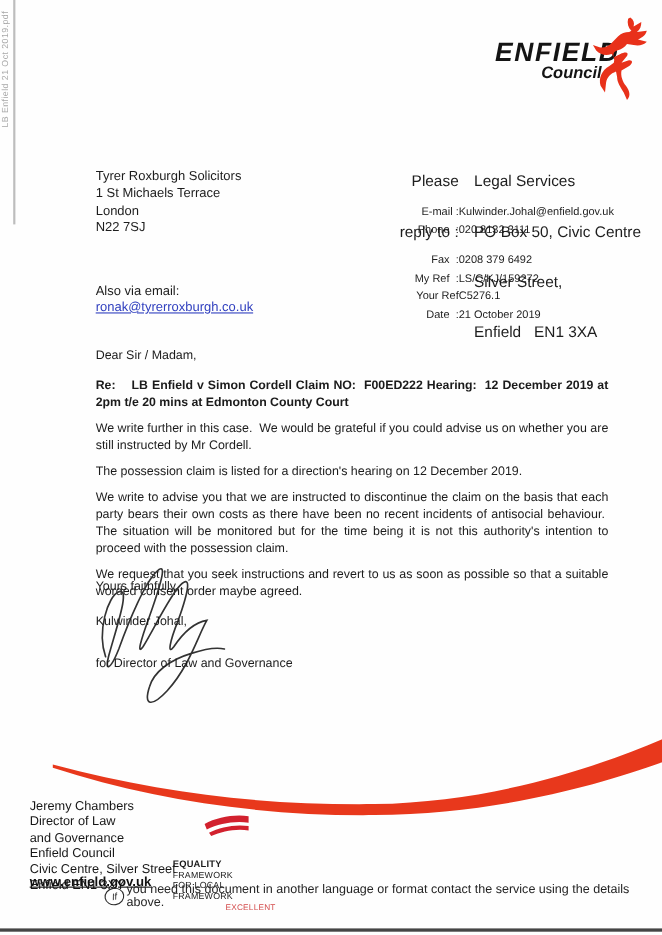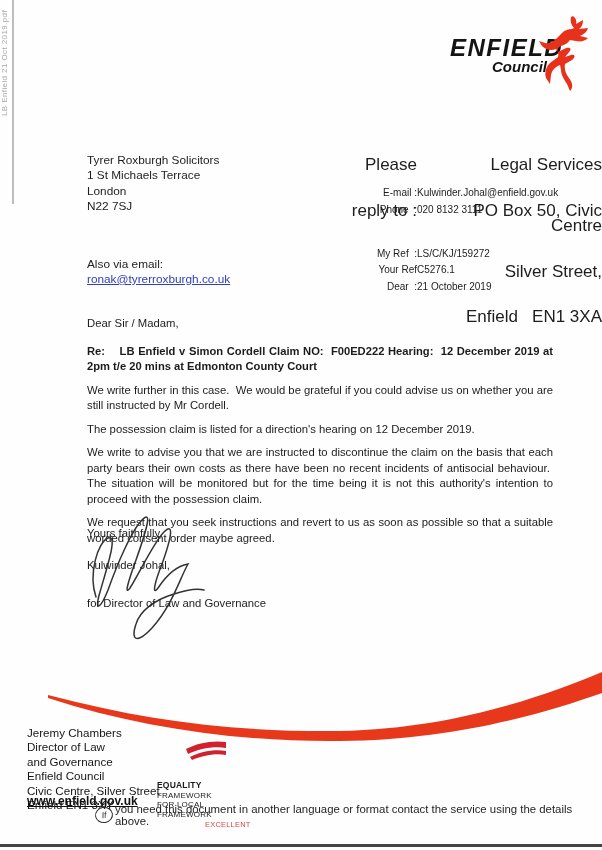--- a/index.html
+++ b/index.html
@@ -22,8 +22,8 @@
   .recipient{position:absolute;left:87px;top:153px;font-size:11.8px;line-height:15.3px;}
 
   
-  .reply-block{position:absolute;left:322px;top:127px;display:grid;grid-template-columns:95px auto;column-gap:30px;
-    font-size:17px;line-height:15.2px;}
+  .reply-block{position:absolute;left:322px;top:127px;display:grid;grid-template-columns:95px auto;column-gap:14px;
+    font-size:14px;line-height:15.2px;}
   .c-label{text-align:right;white-space:pre-wrap;}
   .c-value{white-space:pre-wrap;text-align:right;}
   .c-row{position:absolute;left:322px;display:grid;grid-template-columns:95px auto;

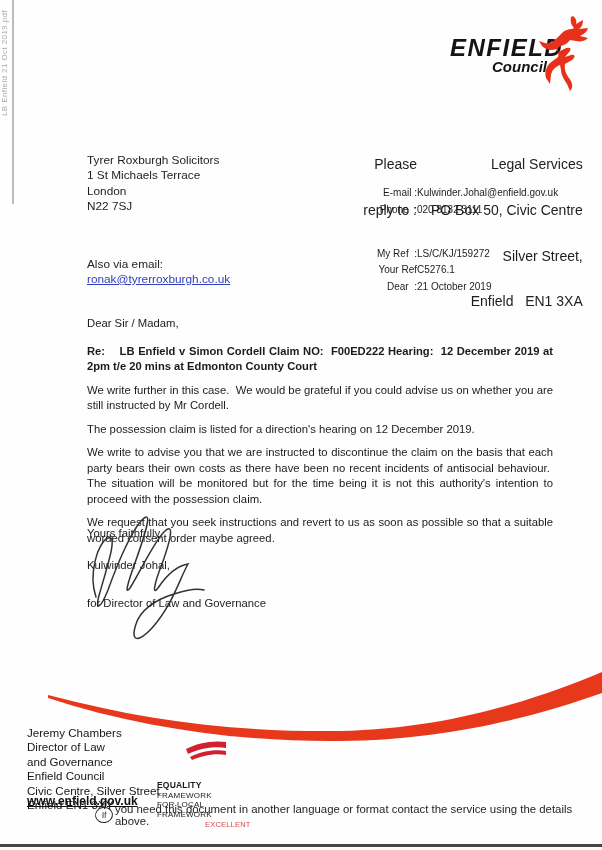--- a/index.html
+++ b/index.html
@@ -25,7 +25,7 @@
   .reply-block{position:absolute;left:322px;top:127px;display:grid;grid-template-columns:95px auto;column-gap:14px;
     font-size:14px;line-height:15.2px;}
   .c-label{text-align:right;white-space:pre-wrap;}
-  .c-value{white-space:pre-wrap;text-align:right;}
+  .c-value{white-space:pre-wrap;}
   .c-row{position:absolute;left:322px;display:grid;grid-template-columns:95px auto;
     font-size:10px;line-height:14px;}
   .row-email{top:186px;} .row-phone{top:203px;} .row-fax{top:230px;}

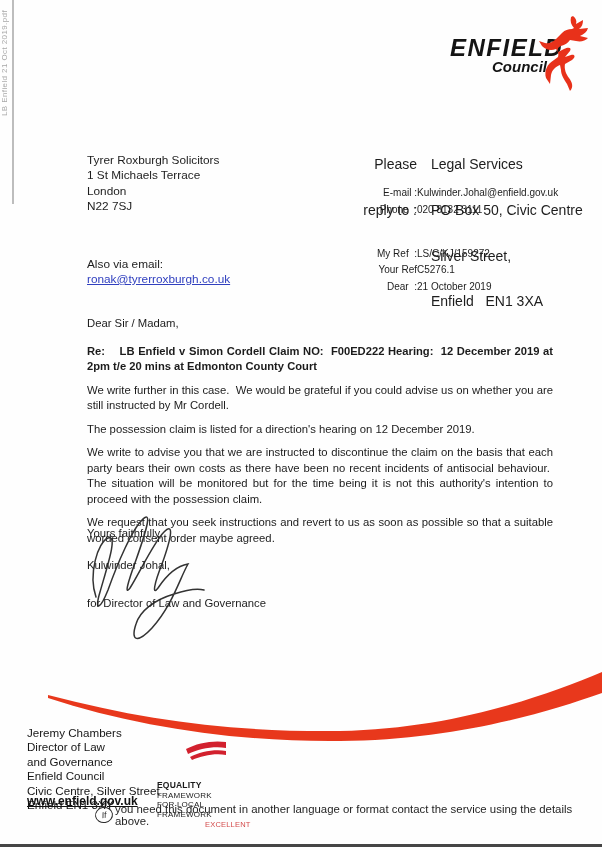--- a/index.html
+++ b/index.html
@@ -106,6 +106,10 @@
     <span class="c-label">Phone  :</span>
     <span class="c-value">020 8132 3111</span>
   </div>
+  <div class="c-row row-fax">
+    <span class="c-label">Fax  :</span>
+    <span class="c-value">0208 379 6492</span>
+  </div>
   <div class="c-row row-myref">
     <span class="c-label">My Ref  :</span>
     <span class="c-value">LS/C/KJ/159272</span>

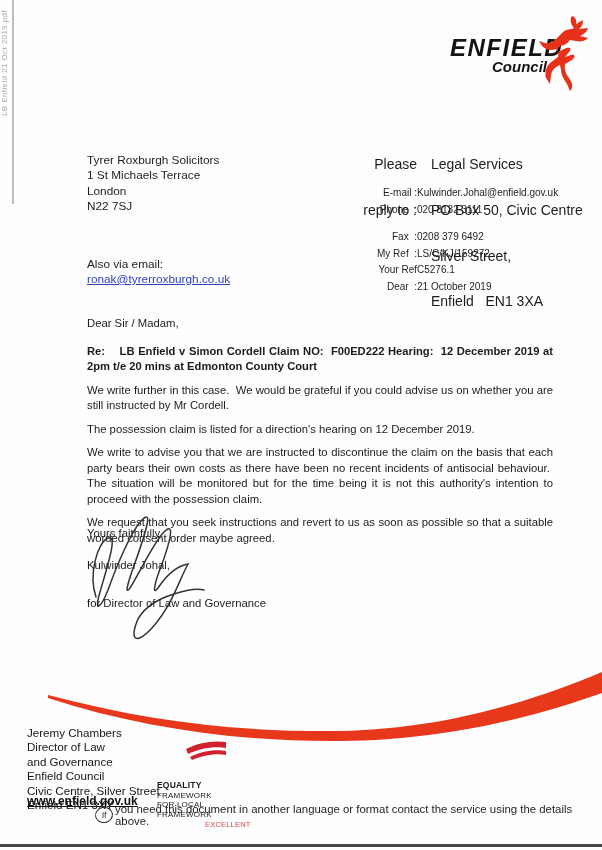--- a/index.html
+++ b/index.html
@@ -119,7 +119,7 @@
     <span class="c-value">C5276.1</span>
   </div>
   <div class="c-row row-date">
-    <span class="c-label">Dear  :</span>
+    <span class="c-label">Date  :</span>
     <span class="c-value">21 October 2019</span>
   </div>
 

